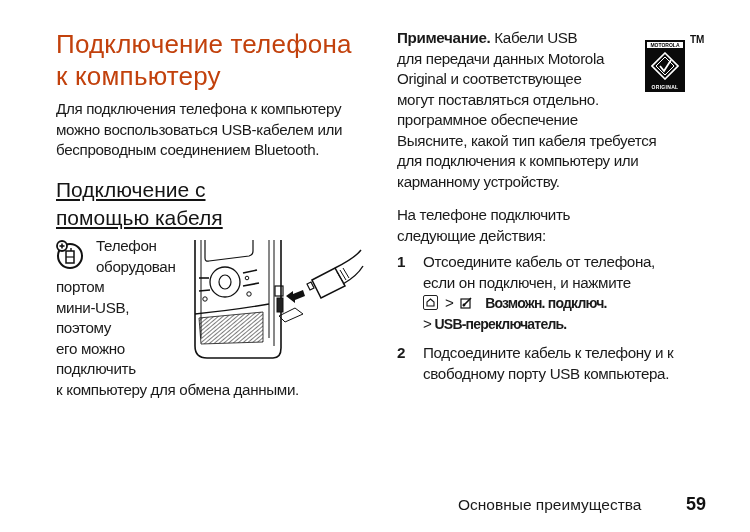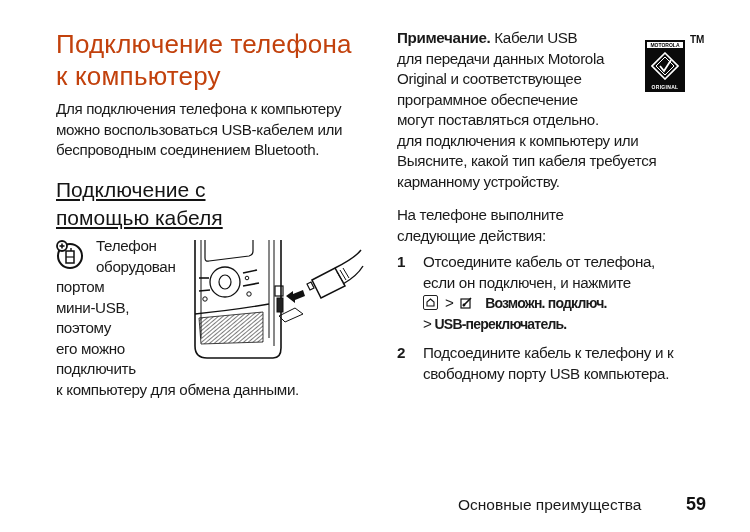--- a/index.html
+++ b/index.html
@@ -106,8 +106,8 @@
   <span class="line"><b>Примечание.</b><span> Кабели USB</span></span>
   <span class="line">для передачи данных Motorola</span>
   <span class="line">Original и соответствующее</span>
+  <span class="line">могут поставляться отдельно.</span>
   <span class="line">программное обеспечение</span>
-  <span class="line">могут поставляться отдельно.</span>
   <span class="line">для подключения к компьютеру или</span>
   <span class="line">Выясните, какой тип кабеля требуется</span>
   <span class="line">карманному устройству.</span>

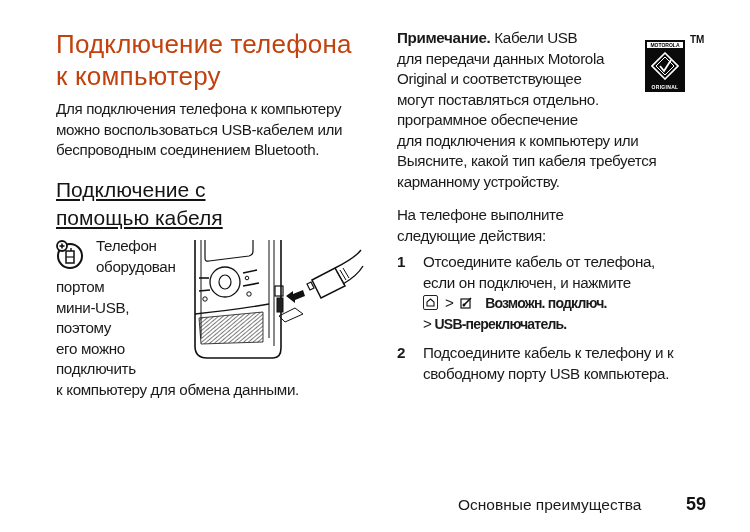--- a/index.html
+++ b/index.html
@@ -108,8 +108,8 @@
   <span class="line">Original и соответствующее</span>
   <span class="line">могут поставляться отдельно.</span>
   <span class="line">программное обеспечение</span>
+  <span class="line">Выясните, какой тип кабеля требуется</span>
   <span class="line">для подключения к компьютеру или</span>
-  <span class="line">Выясните, какой тип кабеля требуется</span>
   <span class="line">карманному устройству.</span>
 </div>
 

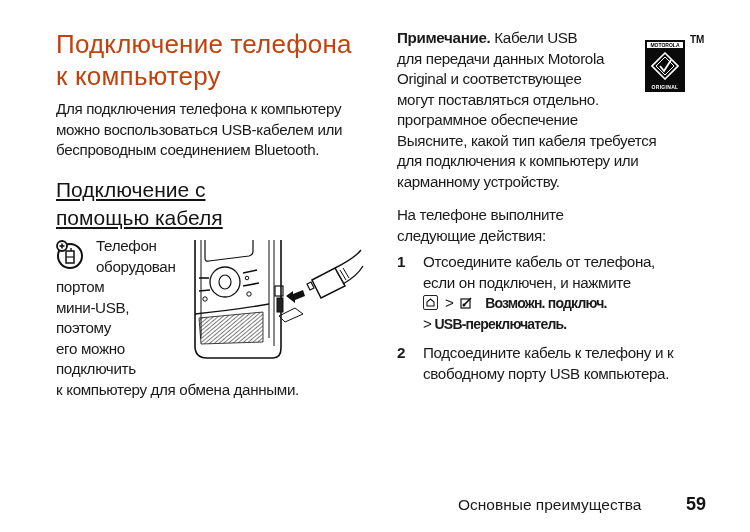--- a/index.html
+++ b/index.html
@@ -125,7 +125,7 @@
 <div class="abs" style="left:690px; top:34px; font-size:10px; font-weight:bold;">TM</div>
 
 <div class="abs body" style="left:397px; top:205px;">
-  <span class="line">На телефоне выполните</span>
+  <span class="line">На телефоне подключить</span>
   <span class="line">следующие действия:</span>
 </div>
 

